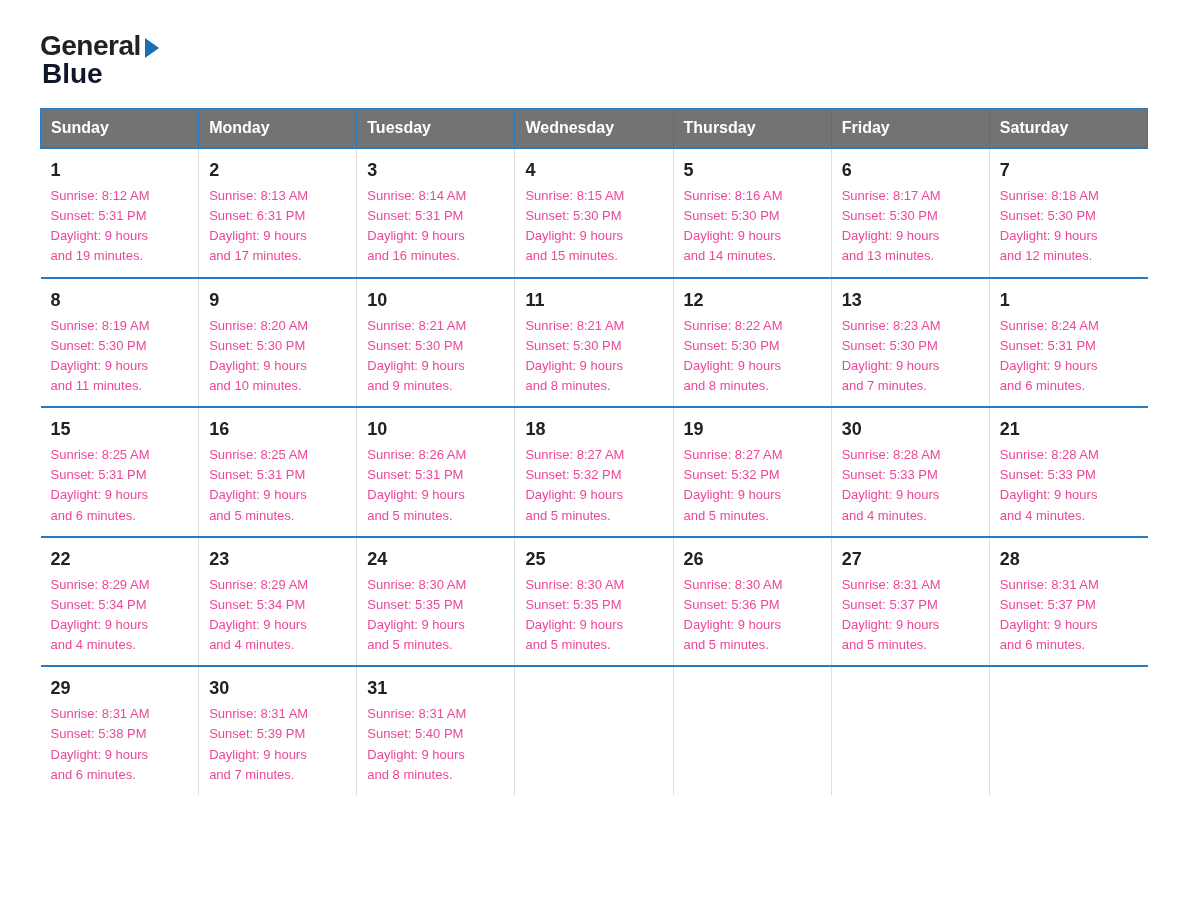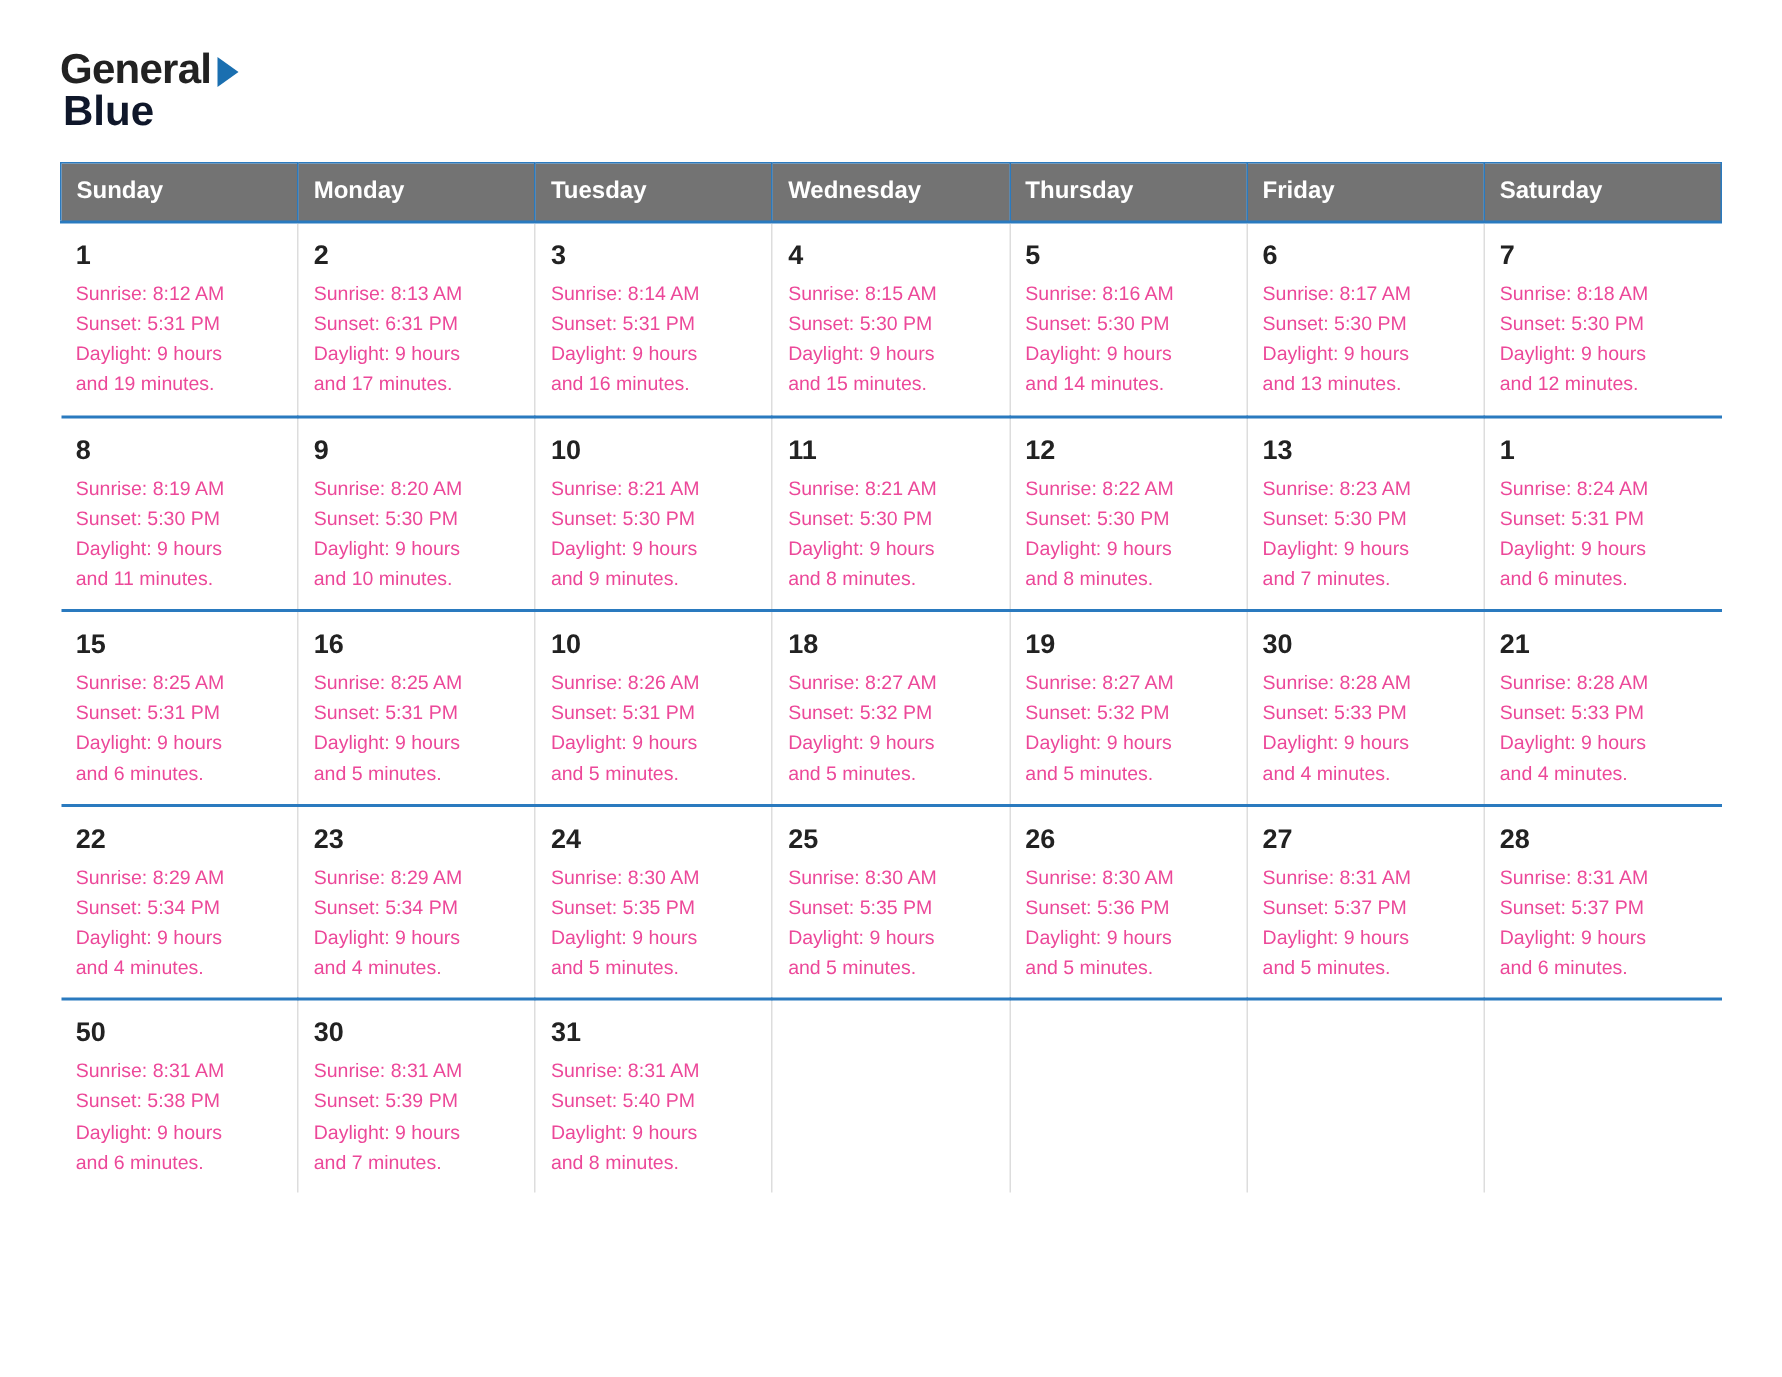--- a/index.html
+++ b/index.html
@@ -339,7 +339,7 @@
       </tr>
       <tr>
         <td>
-          <span class="day-num">50</span>
+          <span class="day-num">29</span>
           <div class="day-info" style="white-space: pre-line;">Sunrise: 8:31 AM
 Sunset: 5:38 PM
 Daylight: 9 hours

